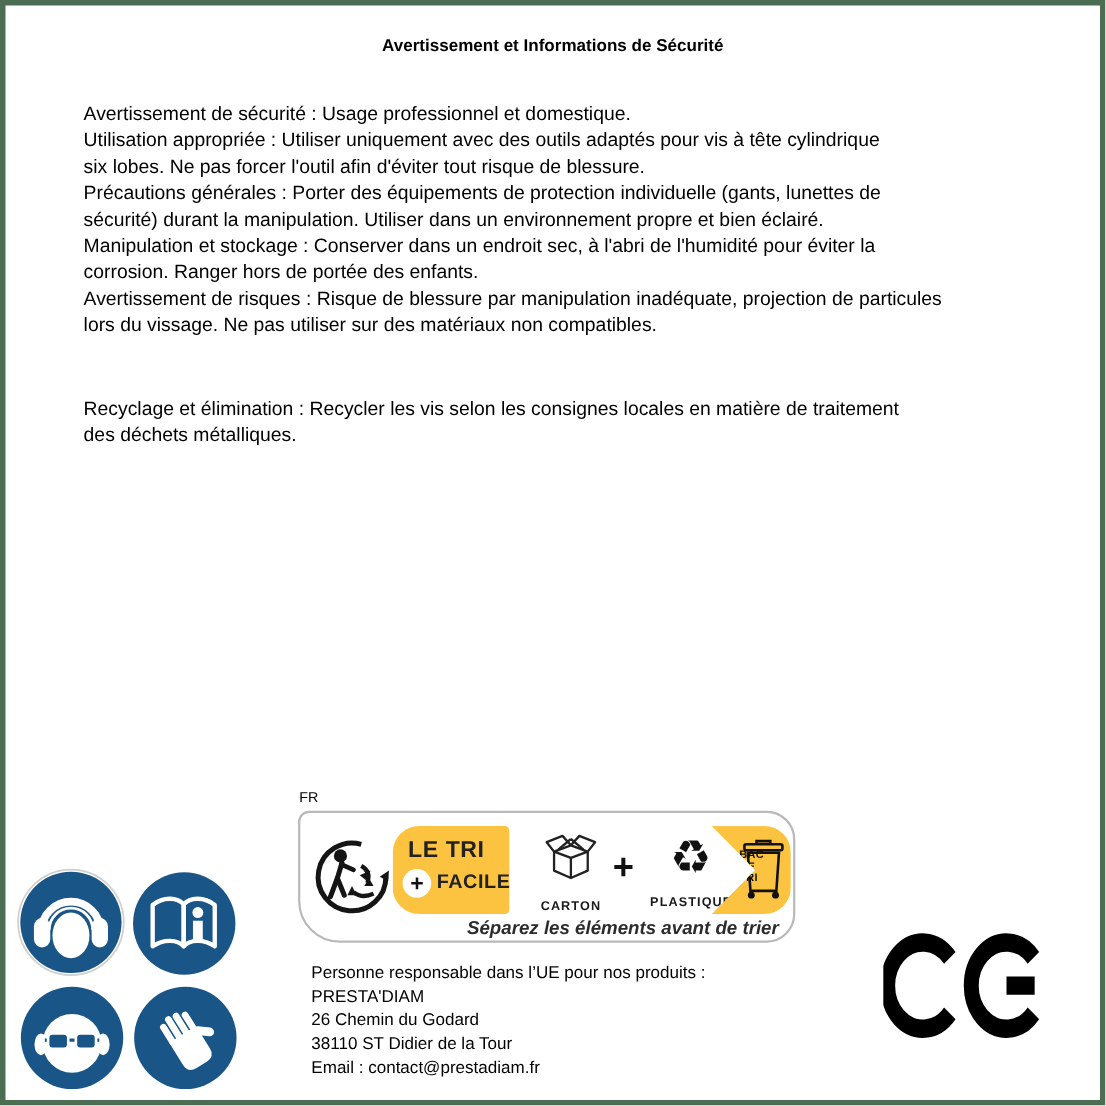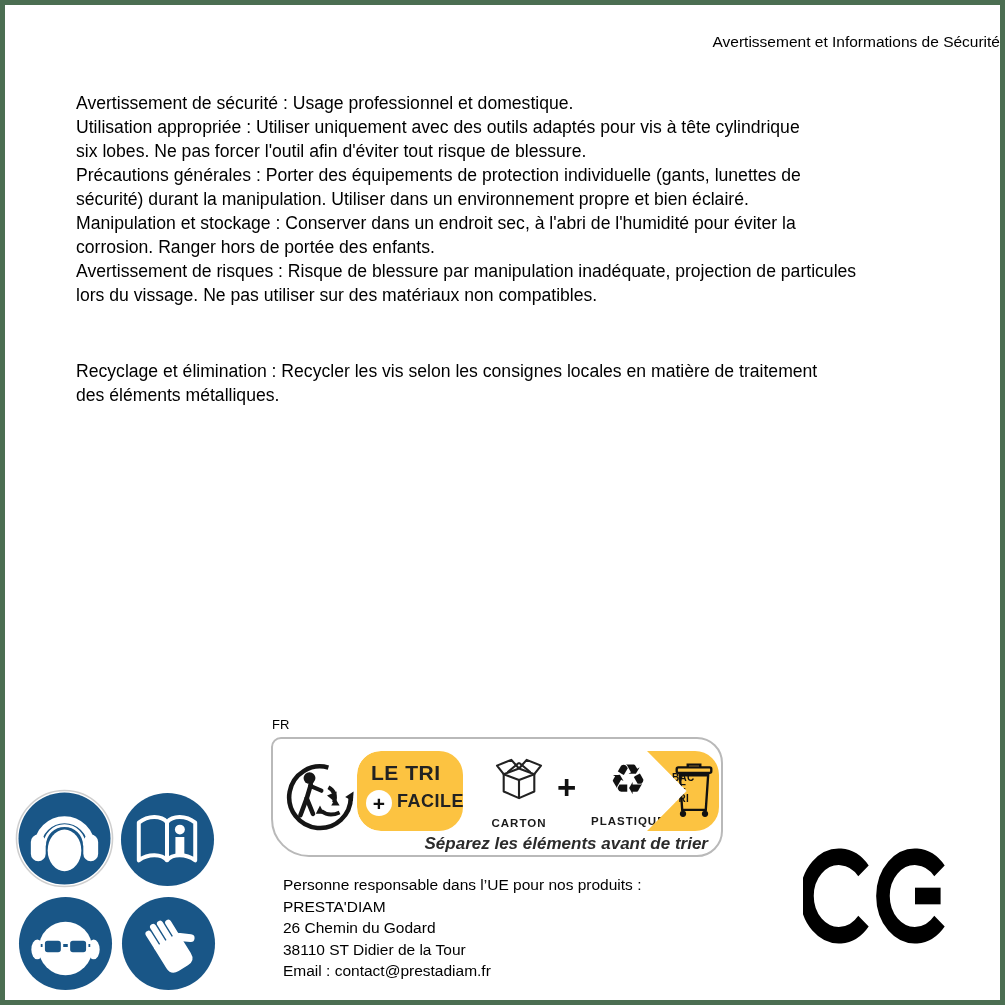--- a/index.html
+++ b/index.html
@@ -17,7 +17,7 @@
   
   .title{
     top:28px;left:0;width:100%;
-    text-align:right;font-weight:normal;font-size:15.5px;
+    text-align:center;font-weight:bold;font-size:15.5px;
   }
   
   .bodyblock{top:86px;left:71px;}

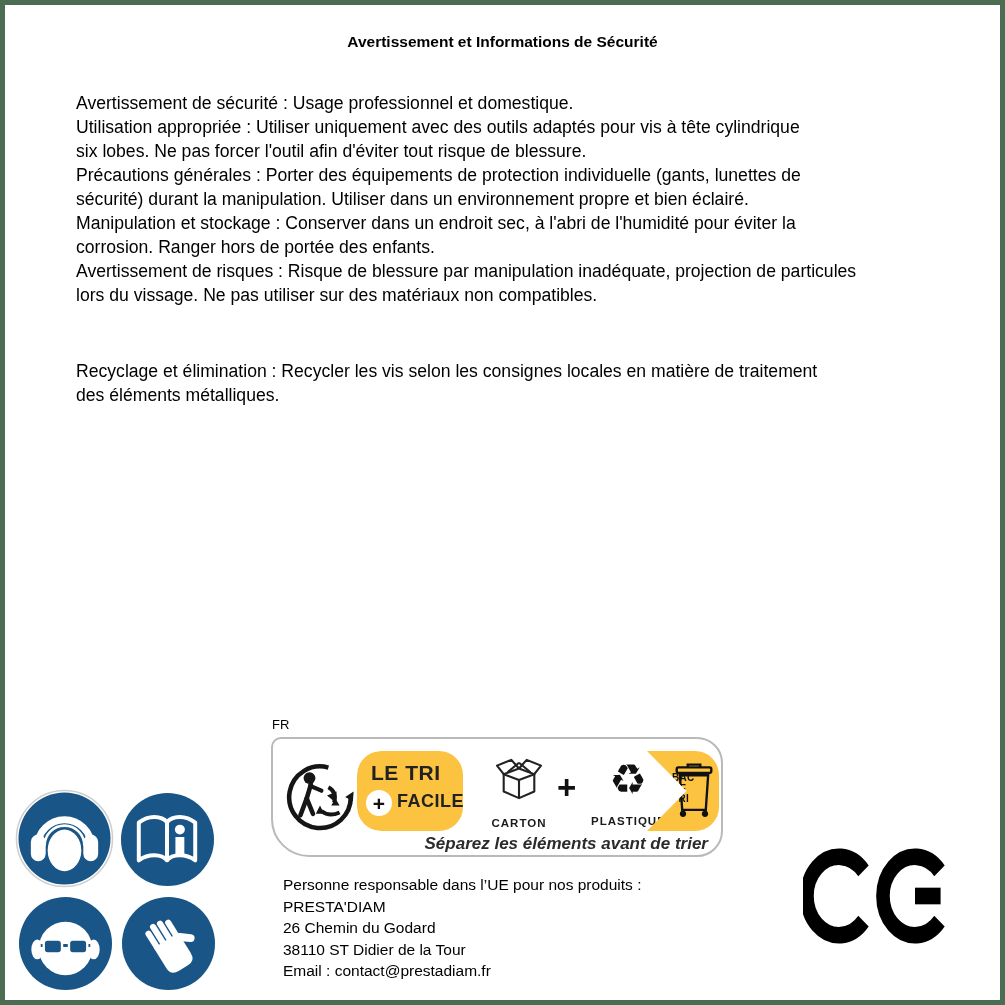--- a/index.html
+++ b/index.html
@@ -98,7 +98,7 @@
 
   <div class="abs recycleblock">
     <div class="ln">Recyclage et élimination : Recycler les vis selon les consignes locales en matière de traitement</div>
-    <div class="ln">des éléments métalliques.</div>
+    <div class="ln">des déchets métalliques.</div>
   </div>
 
   <div class="abs" style="left:10px;top:784px;width:205px;">

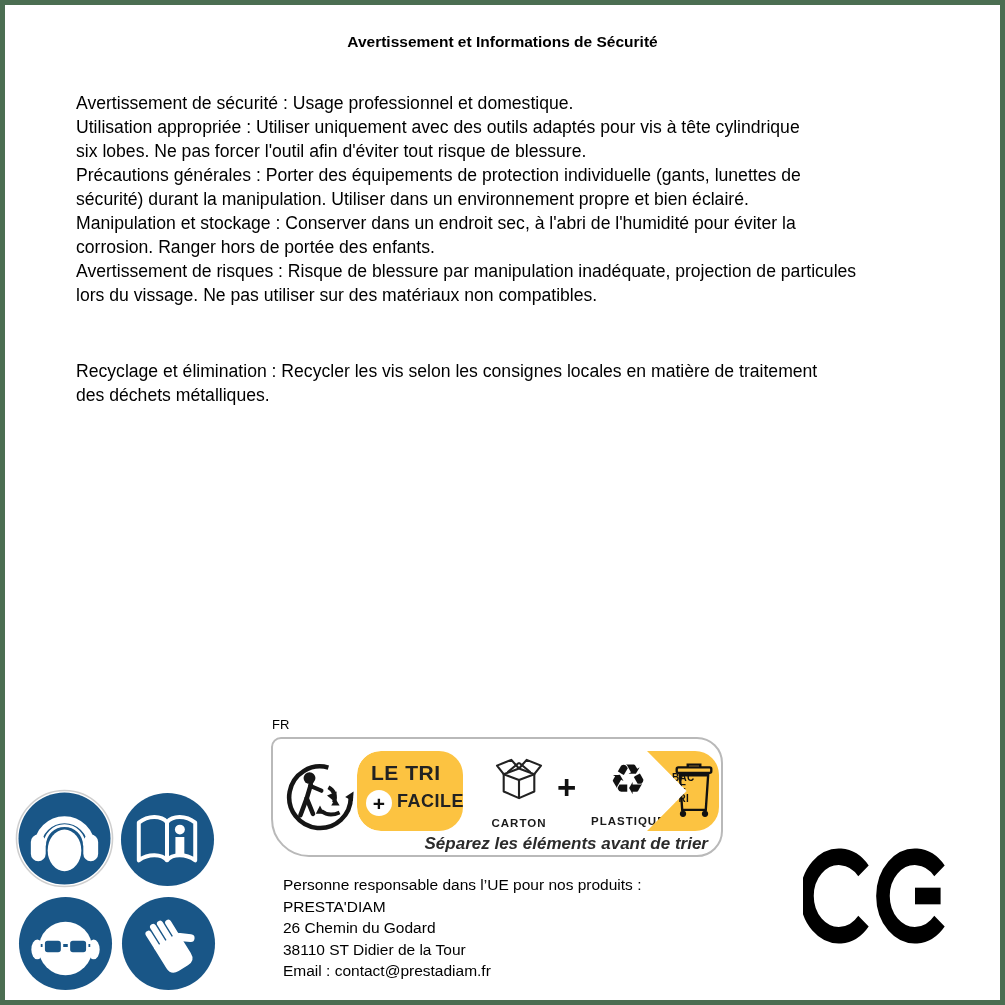--- a/index.html
+++ b/index.html
@@ -41,7 +41,7 @@
   }
   .yellow-left{
     left:0;top:0;width:106px;height:80px;
-    background:#fcc341;border-radius:24px;
+    background:#fcc341;border-radius:4px;
   }
   .letri{left:14px;top:10px;font-weight:900;font-size:21px;color:#222;letter-spacing:0.5px;}
   .plus-circle{

